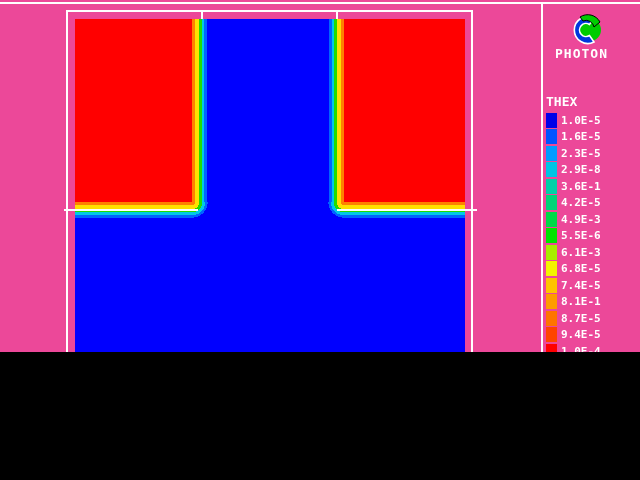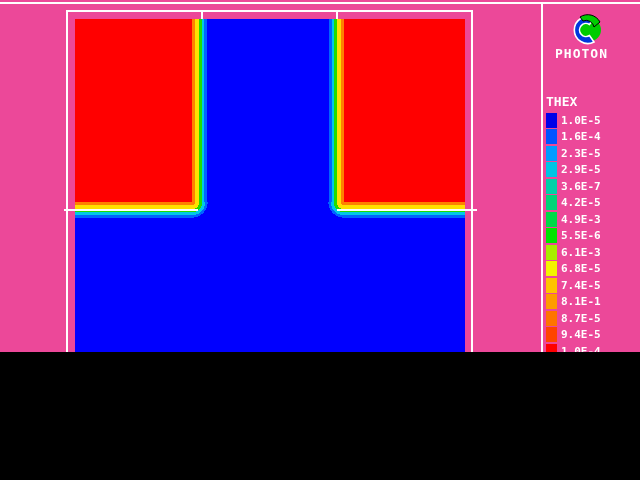--- a/index.html
+++ b/index.html
@@ -89,7 +89,7 @@
       </div>
       <div class="legend-row">
         <span class="swatch" style="background: rgb(0, 84, 255);"></span>
-        <span class="legend-label">1.6E-4</span>
+        <span class="legend-label">1.6E-5</span>
       </div>
       <div class="legend-row">
         <span class="swatch" style="background: rgb(0, 156, 255);"></span>

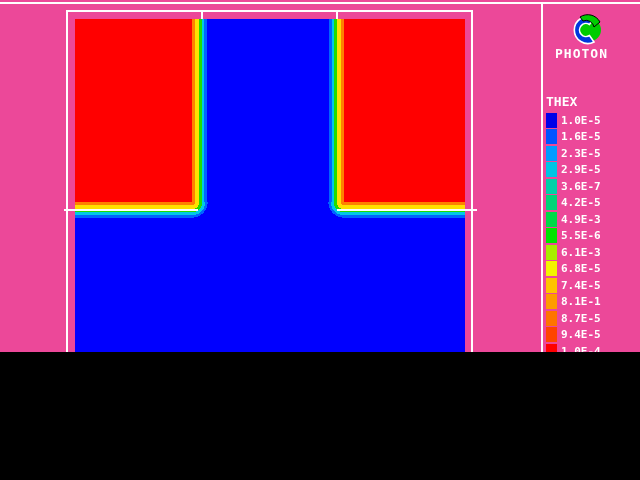--- a/index.html
+++ b/index.html
@@ -97,7 +97,7 @@
       </div>
       <div class="legend-row">
         <span class="swatch" style="background: rgb(0, 196, 228);"></span>
-        <span class="legend-label">2.9E-5</span>
+        <span class="legend-label">2.9E-8</span>
       </div>
       <div class="legend-row">
         <span class="swatch" style="background: rgb(0, 208, 168);"></span>

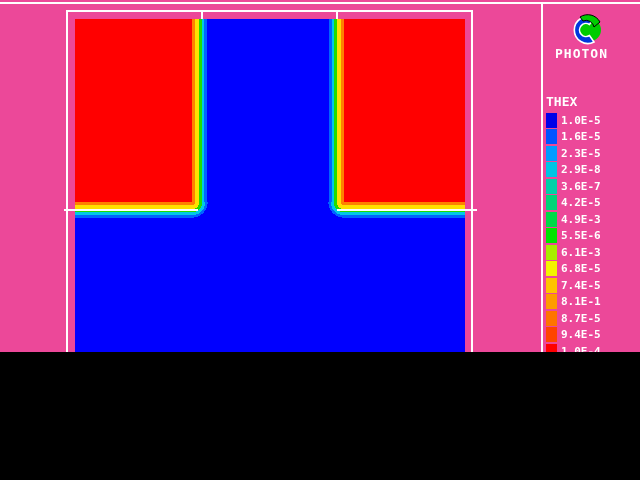--- a/index.html
+++ b/index.html
@@ -101,7 +101,7 @@
       </div>
       <div class="legend-row">
         <span class="swatch" style="background: rgb(0, 208, 168);"></span>
-        <span class="legend-label">3.6E-7</span>
+        <span class="legend-label">3.6E-1</span>
       </div>
       <div class="legend-row">
         <span class="swatch" style="background: rgb(0, 212, 120);"></span>

